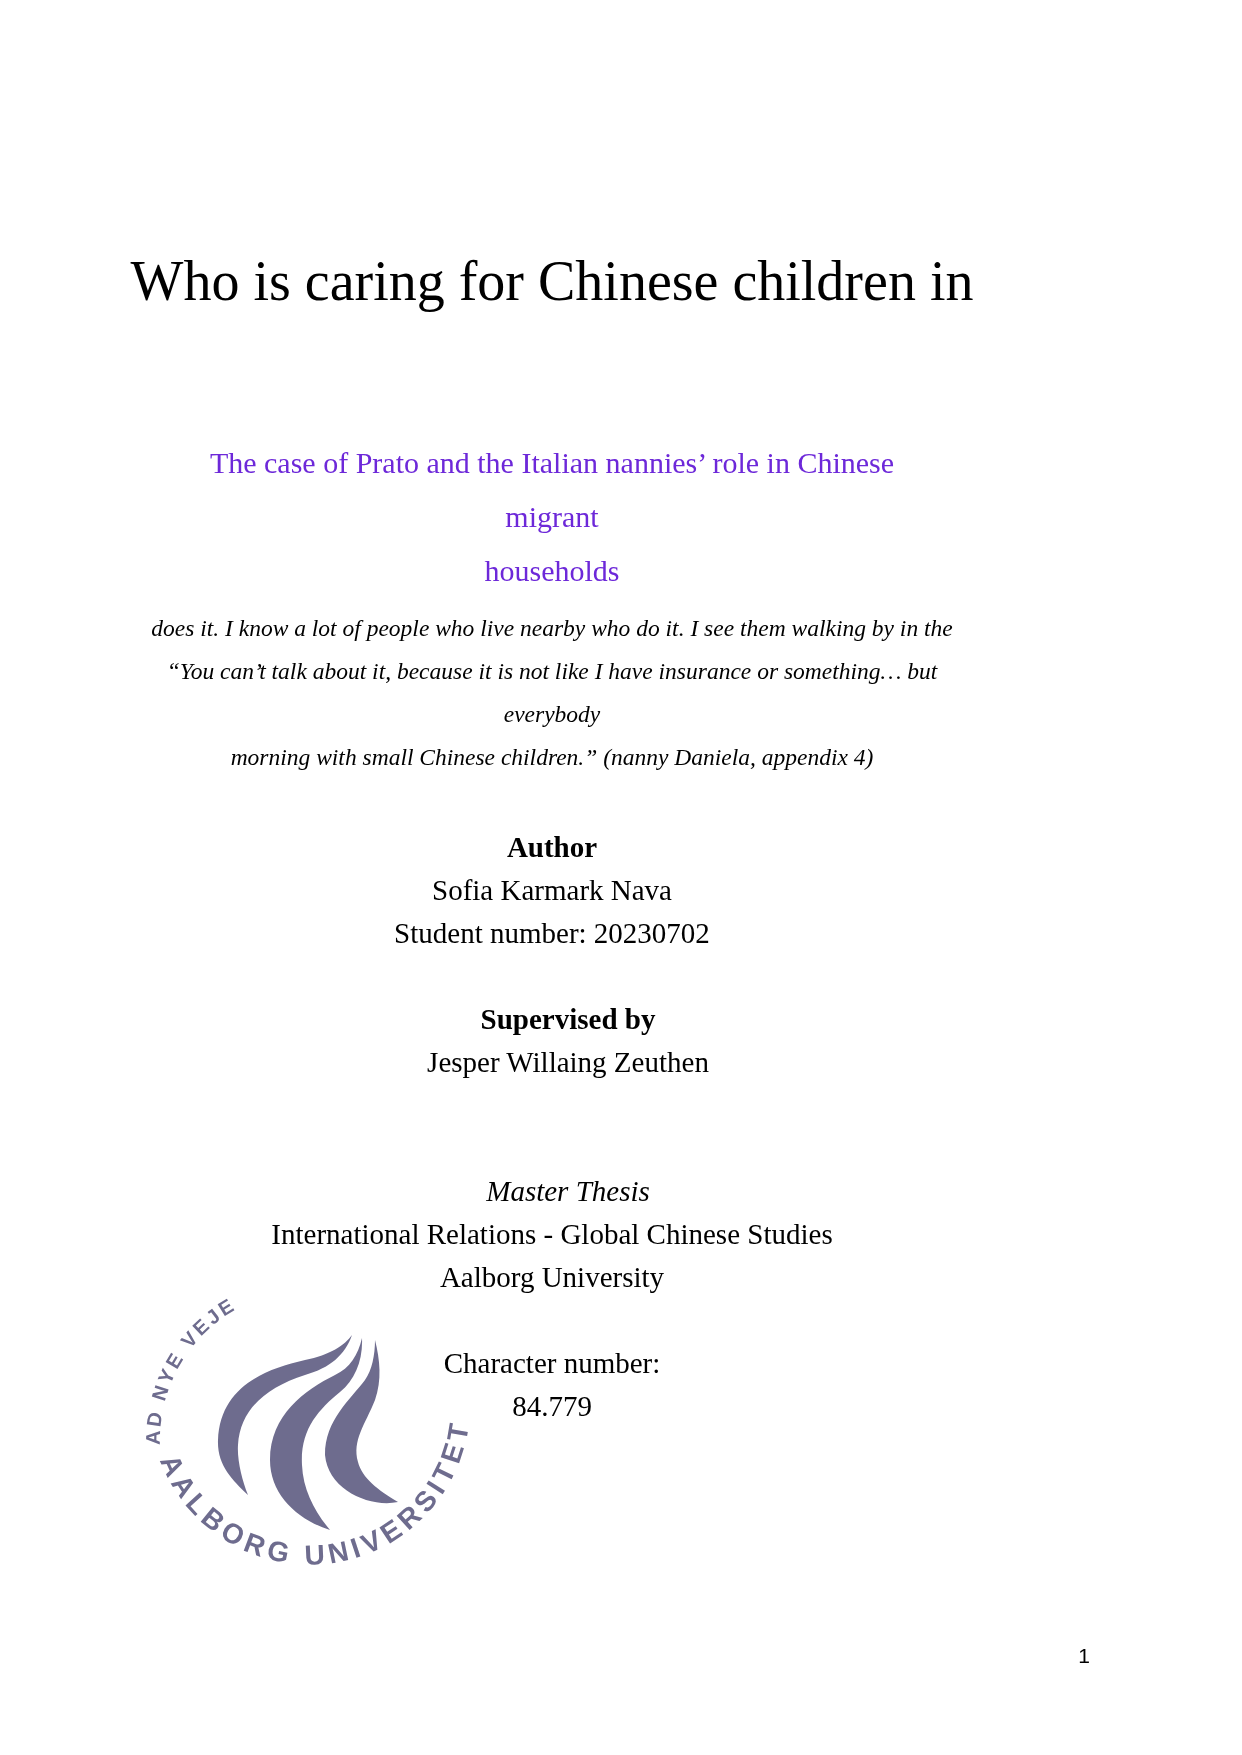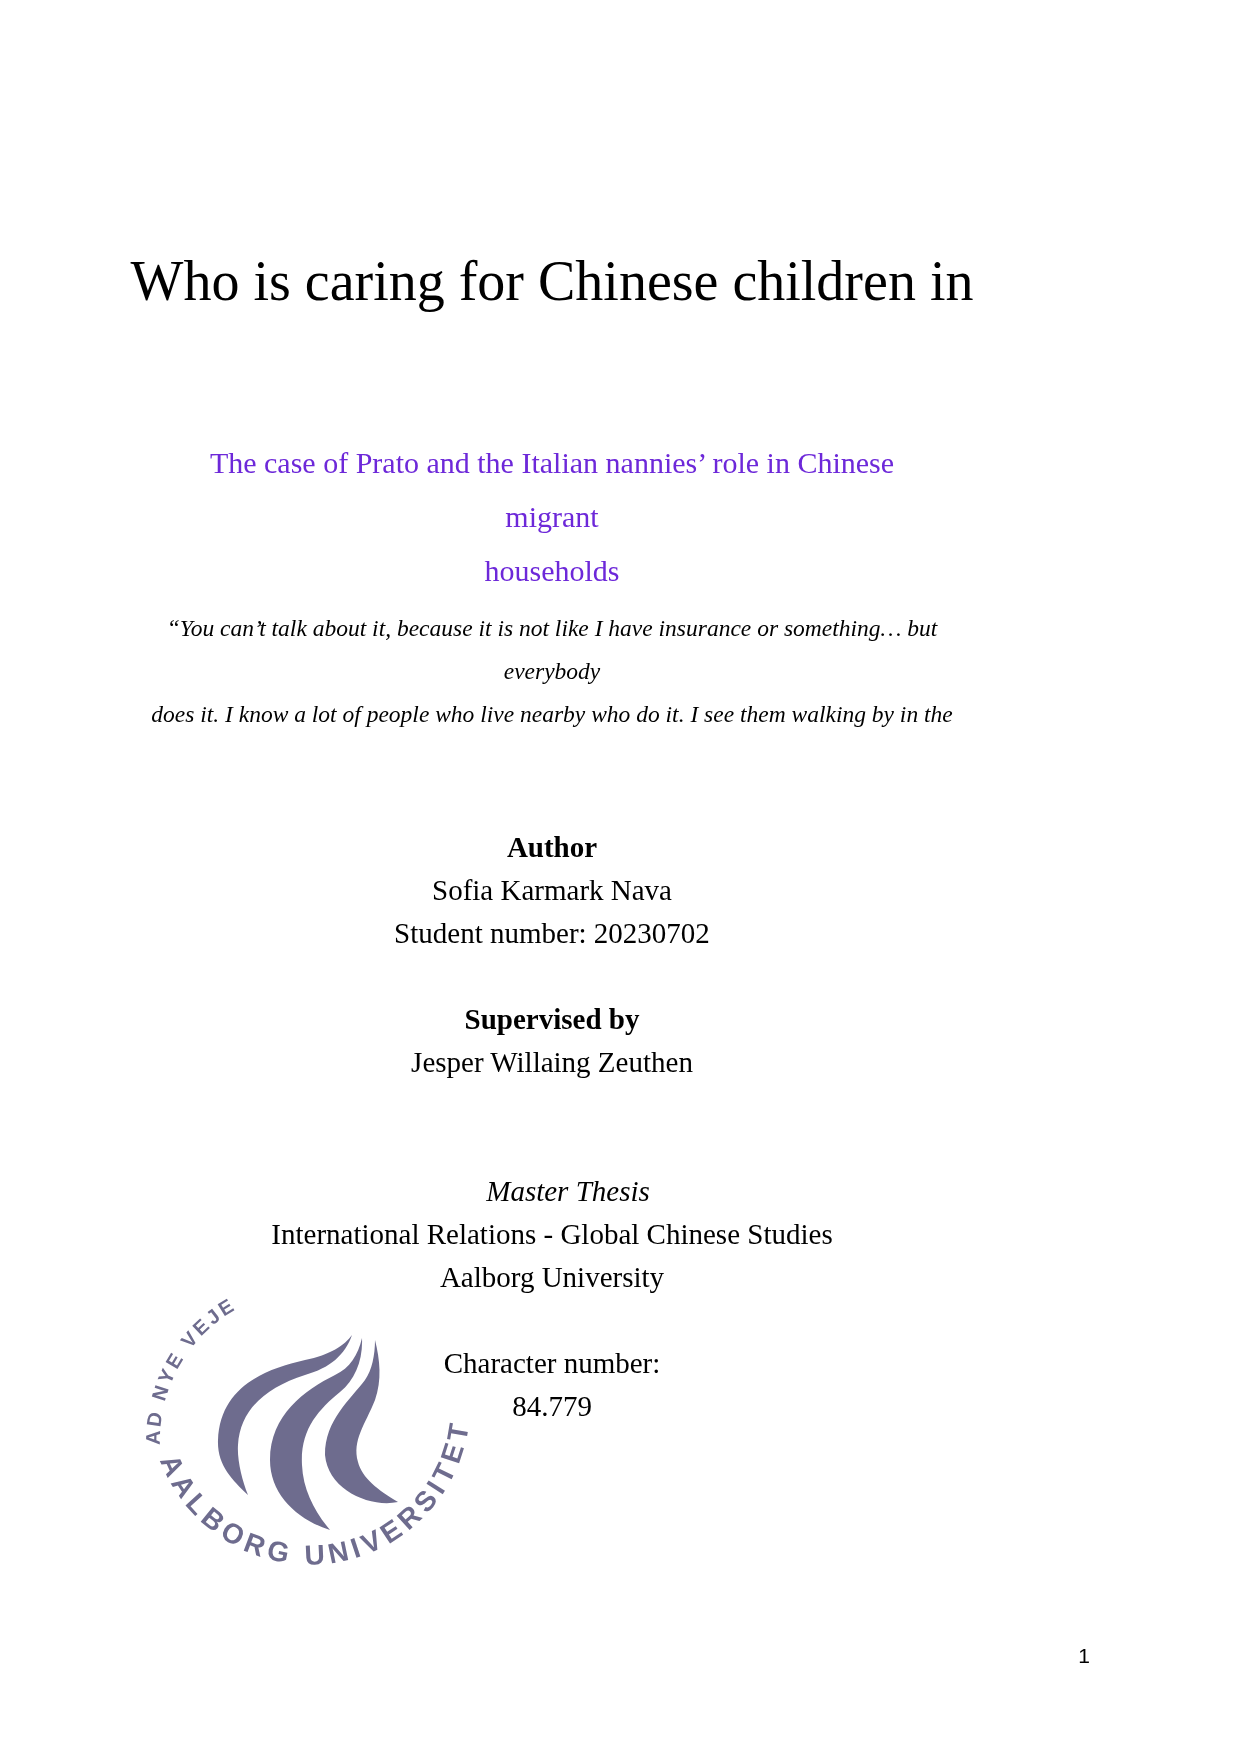--- a/index.html
+++ b/index.html
@@ -35,8 +35,8 @@
   </div>
 
   <div class="center quote">
+    <div>does it. I know a lot of people who live nearby who do it. I see them walking by in the</div>
     <div>“You can’t talk about it, because it is not like I have insurance or something… but everybody</div>
-    <div>does it. I know a lot of people who live nearby who do it. I see them walking by in the</div>
   </div>
 
   <div class="center block-author">

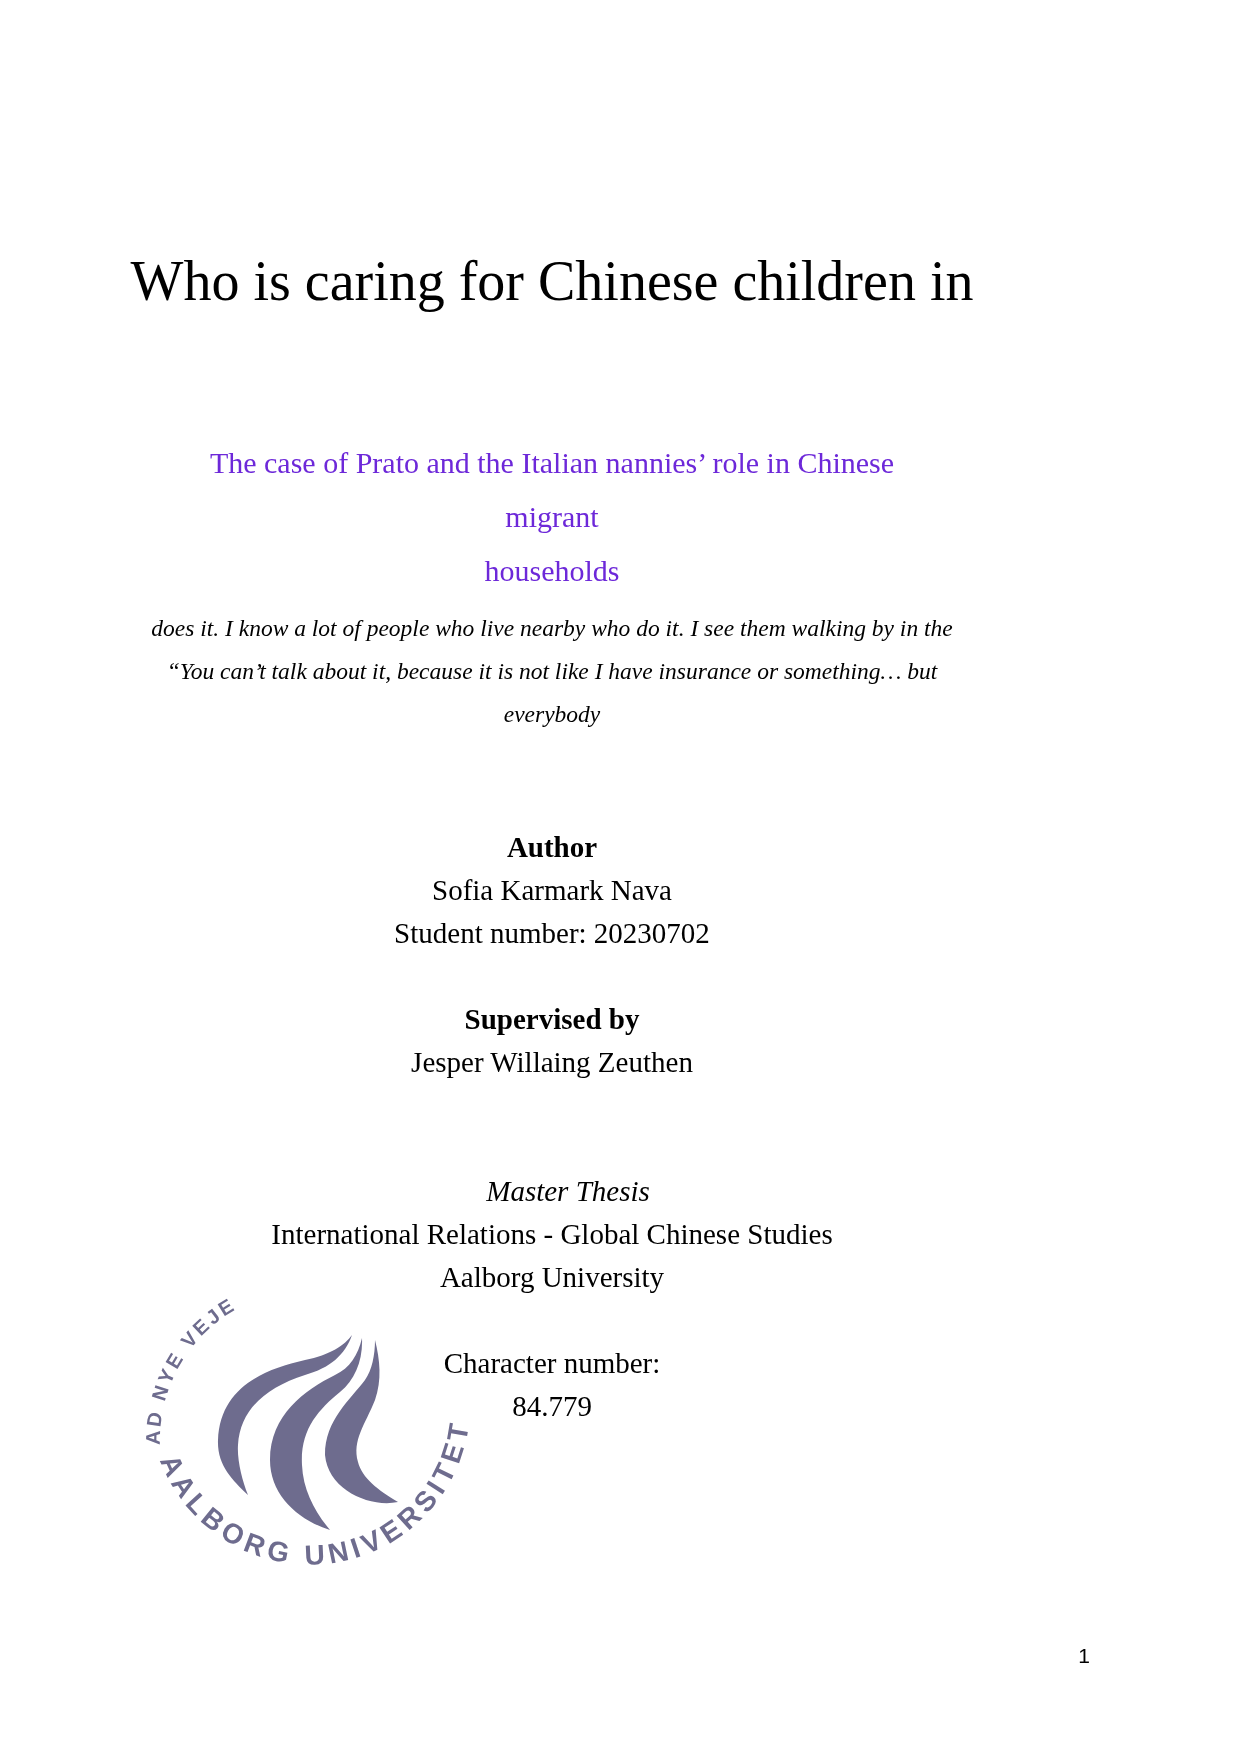--- a/index.html
+++ b/index.html
@@ -37,6 +37,7 @@
   <div class="center quote">
     <div>does it. I know a lot of people who live nearby who do it. I see them walking by in the</div>
     <div>“You can’t talk about it, because it is not like I have insurance or something… but everybody</div>
+    <div>morning with small Chinese children.” (nanny Daniela, appendix 4)</div>
   </div>
 
   <div class="center block-author">

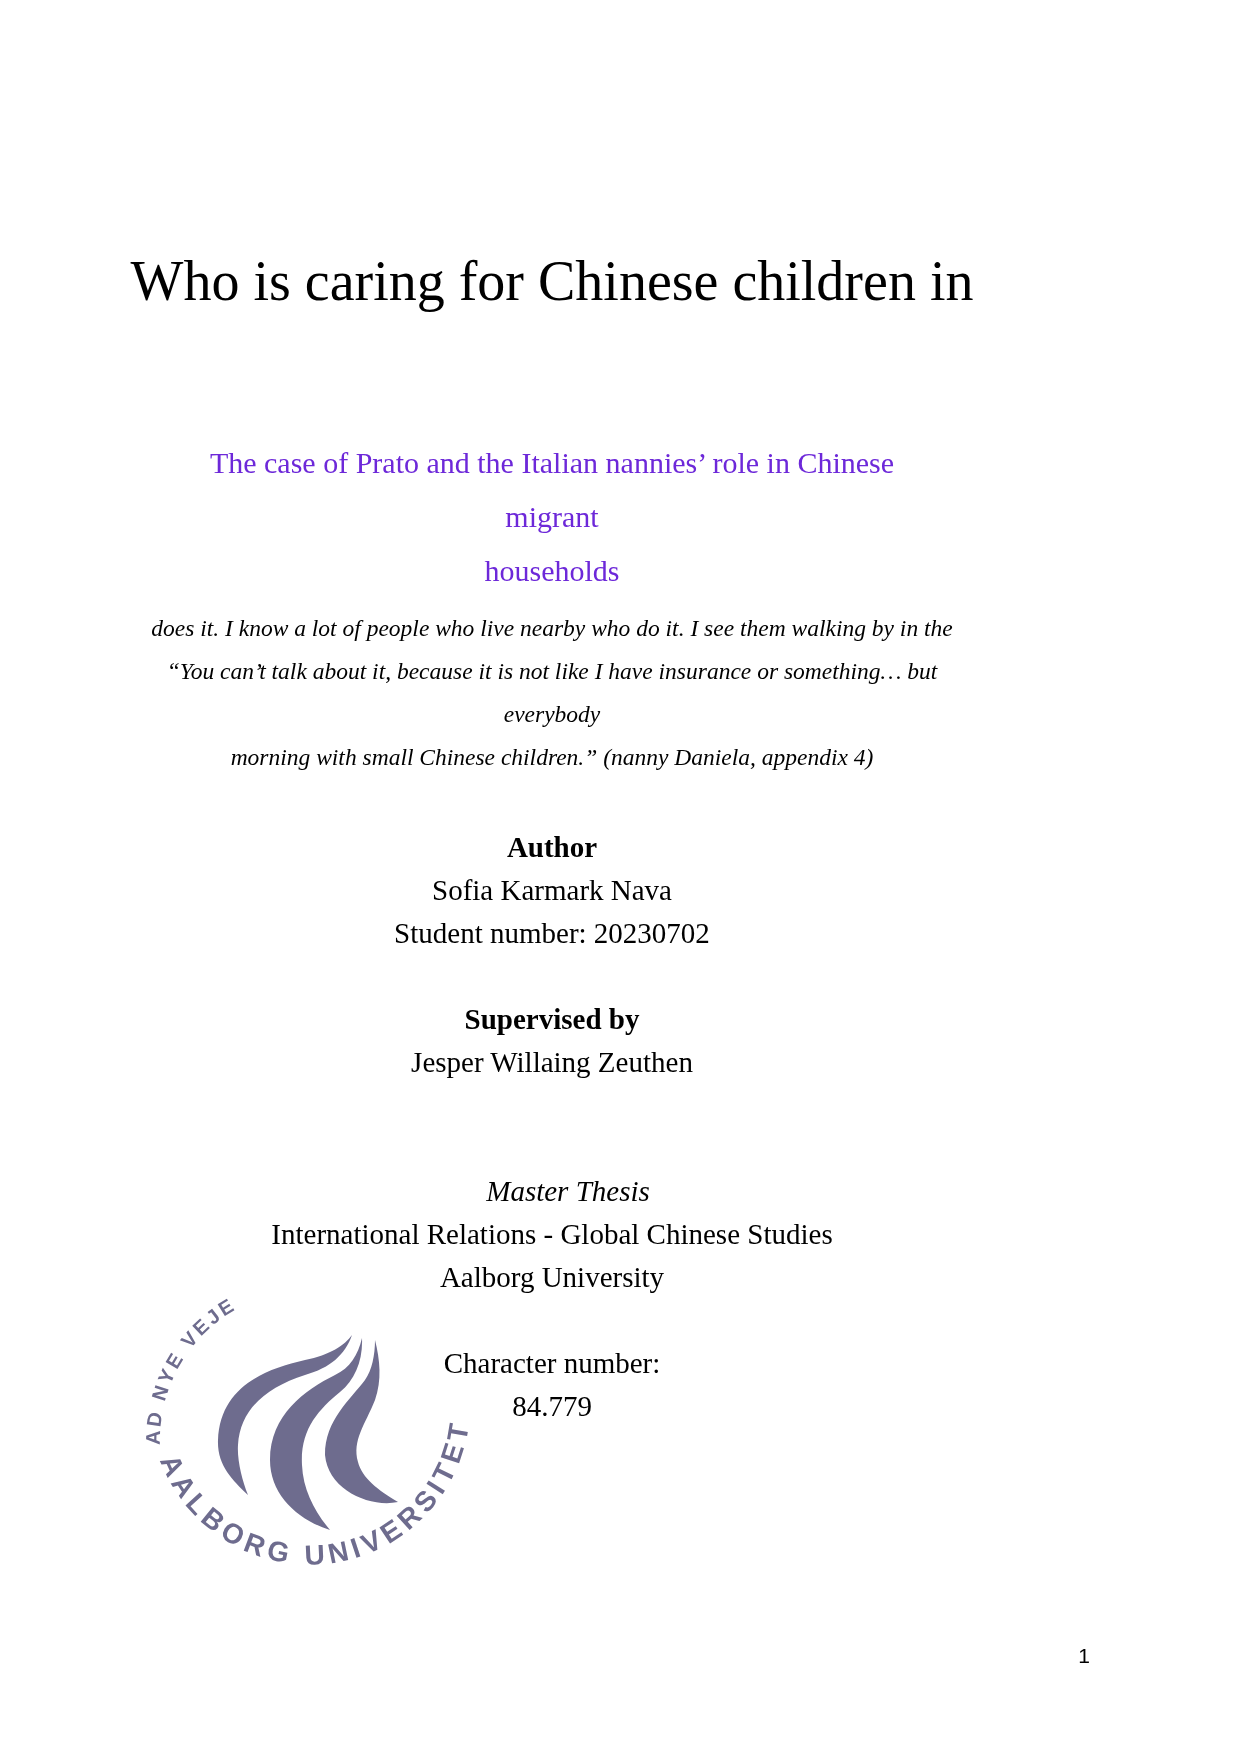--- a/index.html
+++ b/index.html
@@ -14,7 +14,7 @@
     .bold { font-weight: bold; }
     .italic { font-style: italic; margin-left: 32px; }
     .block-author { top: 826px; }
-    .block-super { top: 998px; }
+    .block-super { top: 998px; padding-left: 16px; }
     .block-thesis { top: 1170px; }
     .block-chars { top: 1342px; }
     .page-number { position: absolute; right: 152px; top: 1644px; font-family: "Liberation Sans", "DejaVu Sans", sans-serif; font-size: 21px; }

